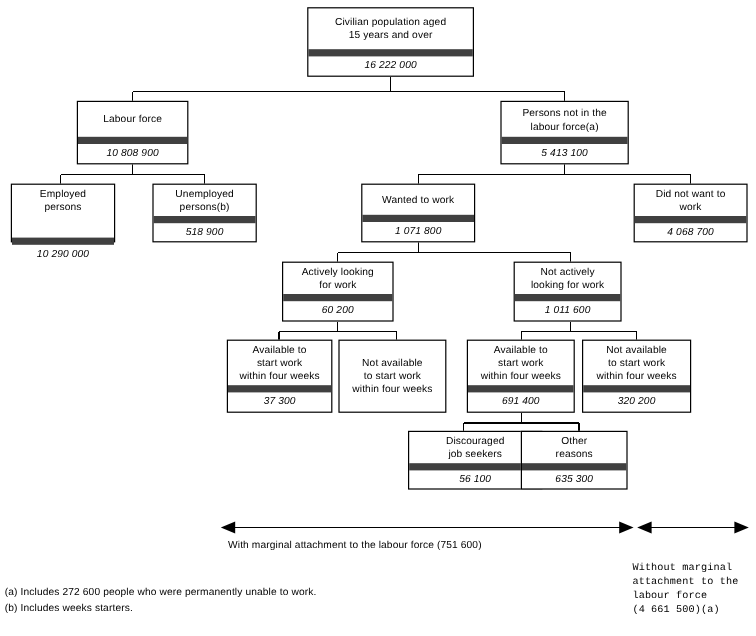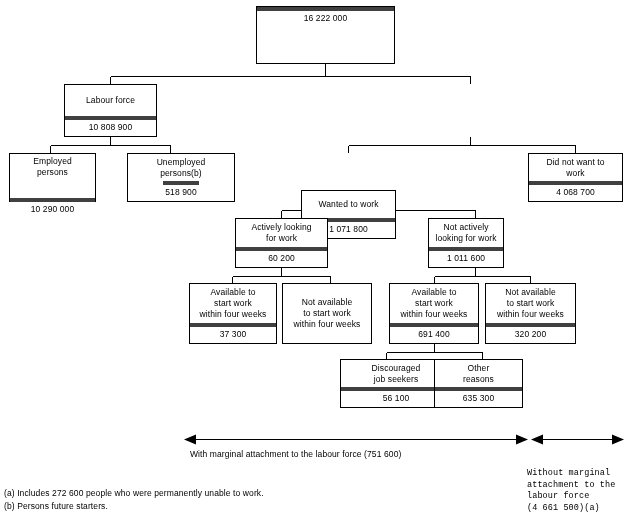--- a/index.html
+++ b/index.html
@@ -133,6 +133,10 @@
   </svg>
 
   <div class="node" style="left:256px; top:6px; width:139px; height:58px;">
+    <div class="node-label">
+      <span>Civilian population aged</span>
+      <span>15 years and over</span>
+    </div>
     <div class="node-value">16 222 000</div>
   </div>
 

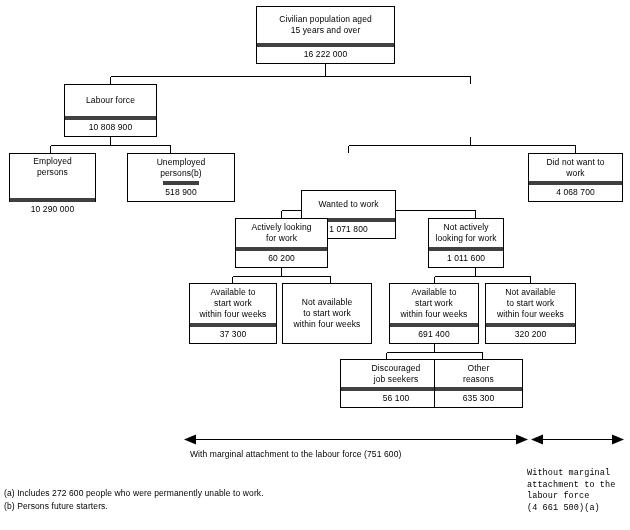--- a/index.html
+++ b/index.html
@@ -48,12 +48,13 @@
     letter-spacing: 0.1px;
   }
   .node-value {
-    border-top: 4px solid #404040;
+    border-top: 6px solid #404040;
     text-align: center;
     font-size: 8.5px;
     line-height: 11px;
     padding: 2px 2px 3px 2px;
     letter-spacing: 0.1px;
+    font-style: italic;
   }
   .bracket-label {
     position: absolute;

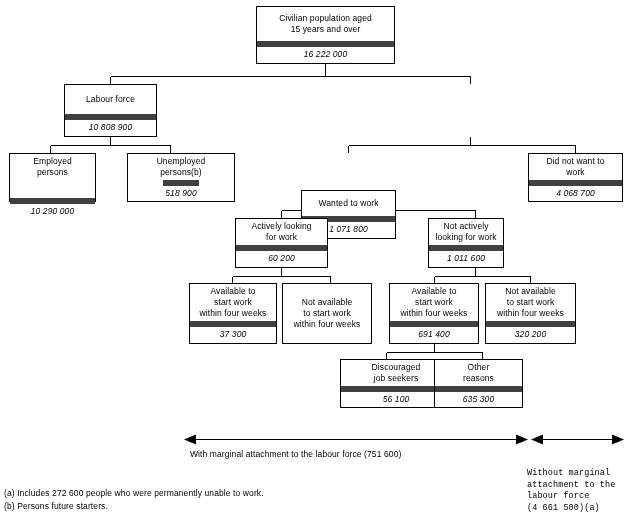--- a/index.html
+++ b/index.html
@@ -148,6 +148,13 @@
     <div class="node-value">10 808 900</div>
   </div>
 
+  <div class="node" style="left:417px; top:84px; width:107px; height:53px;">
+    <div class="node-label">
+      <span>Persons not in the</span>
+      <span>labour force(a)</span>
+    </div>
+    <div class="node-value">5 413 100</div>
+  </div>
 
   <div class="node" style="left:9px; top:153px; width:87px; height:49px;gap:18px;">
     <div class="node-label">

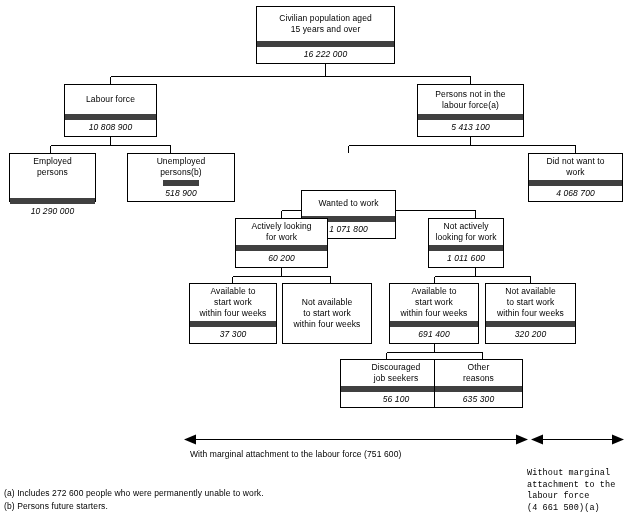--- a/index.html
+++ b/index.html
@@ -164,7 +164,7 @@
     <div class="node-value">10 290 000</div>
   </div>
 
-  <div class="node" style="left:127px; top:153px; width:108px; height:49px;align-items:center;">
+  <div class="node" style="left:127px; top:153px; width:87px; height:49px;">
     <div class="node-label">
       <span>Unemployed</span>
       <span>persons(b)</span>

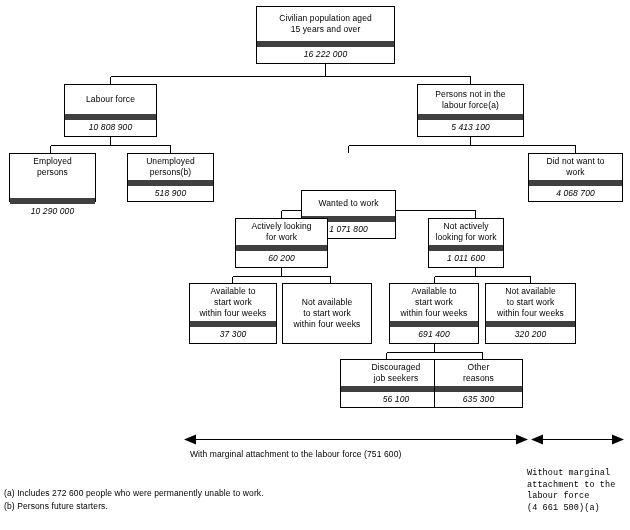--- a/index.html
+++ b/index.html
@@ -172,7 +172,7 @@
     <div class="node-value">518 900</div>
   </div>
 
-  <div class="node" style="left:301px; top:153px; width:95px; height:49px;margin-top:37px;">
+  <div class="node" style="left:301px; top:153px; width:95px; height:49px;">
     <div class="node-label">
       <span>Wanted to work</span>
     </div>

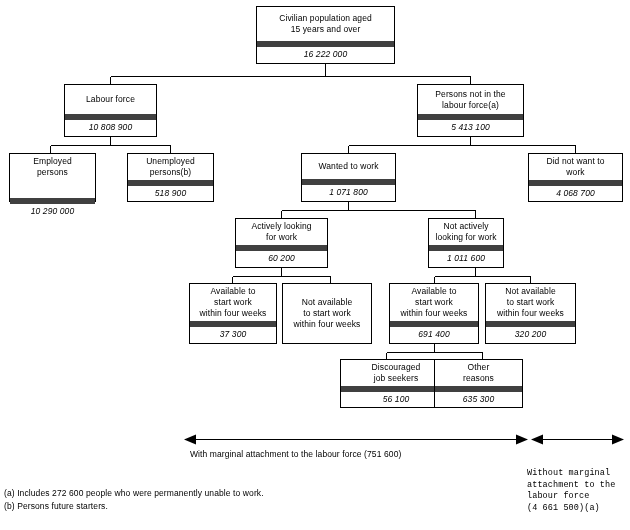--- a/index.html
+++ b/index.html
@@ -195,7 +195,7 @@
     <div class="node-value">60 200</div>
   </div>
 
-  <div class="node" style="left:428px; top:218px; width:76px; height:50px;">
+  <div class="node" style="left:428px; top:218px; width:90px; height:50px;">
     <div class="node-label">
       <span>Not actively</span>
       <span>looking for work</span>

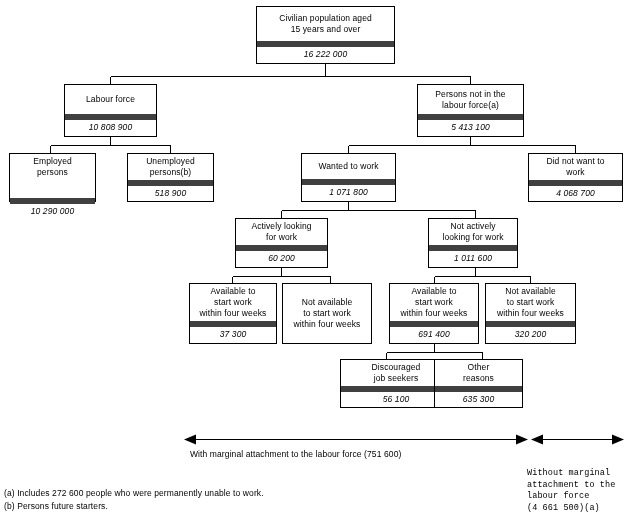--- a/index.html
+++ b/index.html
@@ -267,7 +267,7 @@
 
   <div class="footnotes">
     <div class="footnote-line">(a) Includes 272 600 people who were permanently unable to work.</div>
-    <div class="footnote-line">(b) Persons future starters.</div>
+    <div class="footnote-line">(b) Includes weeks starters.</div>
   </div>
 
 </div>

